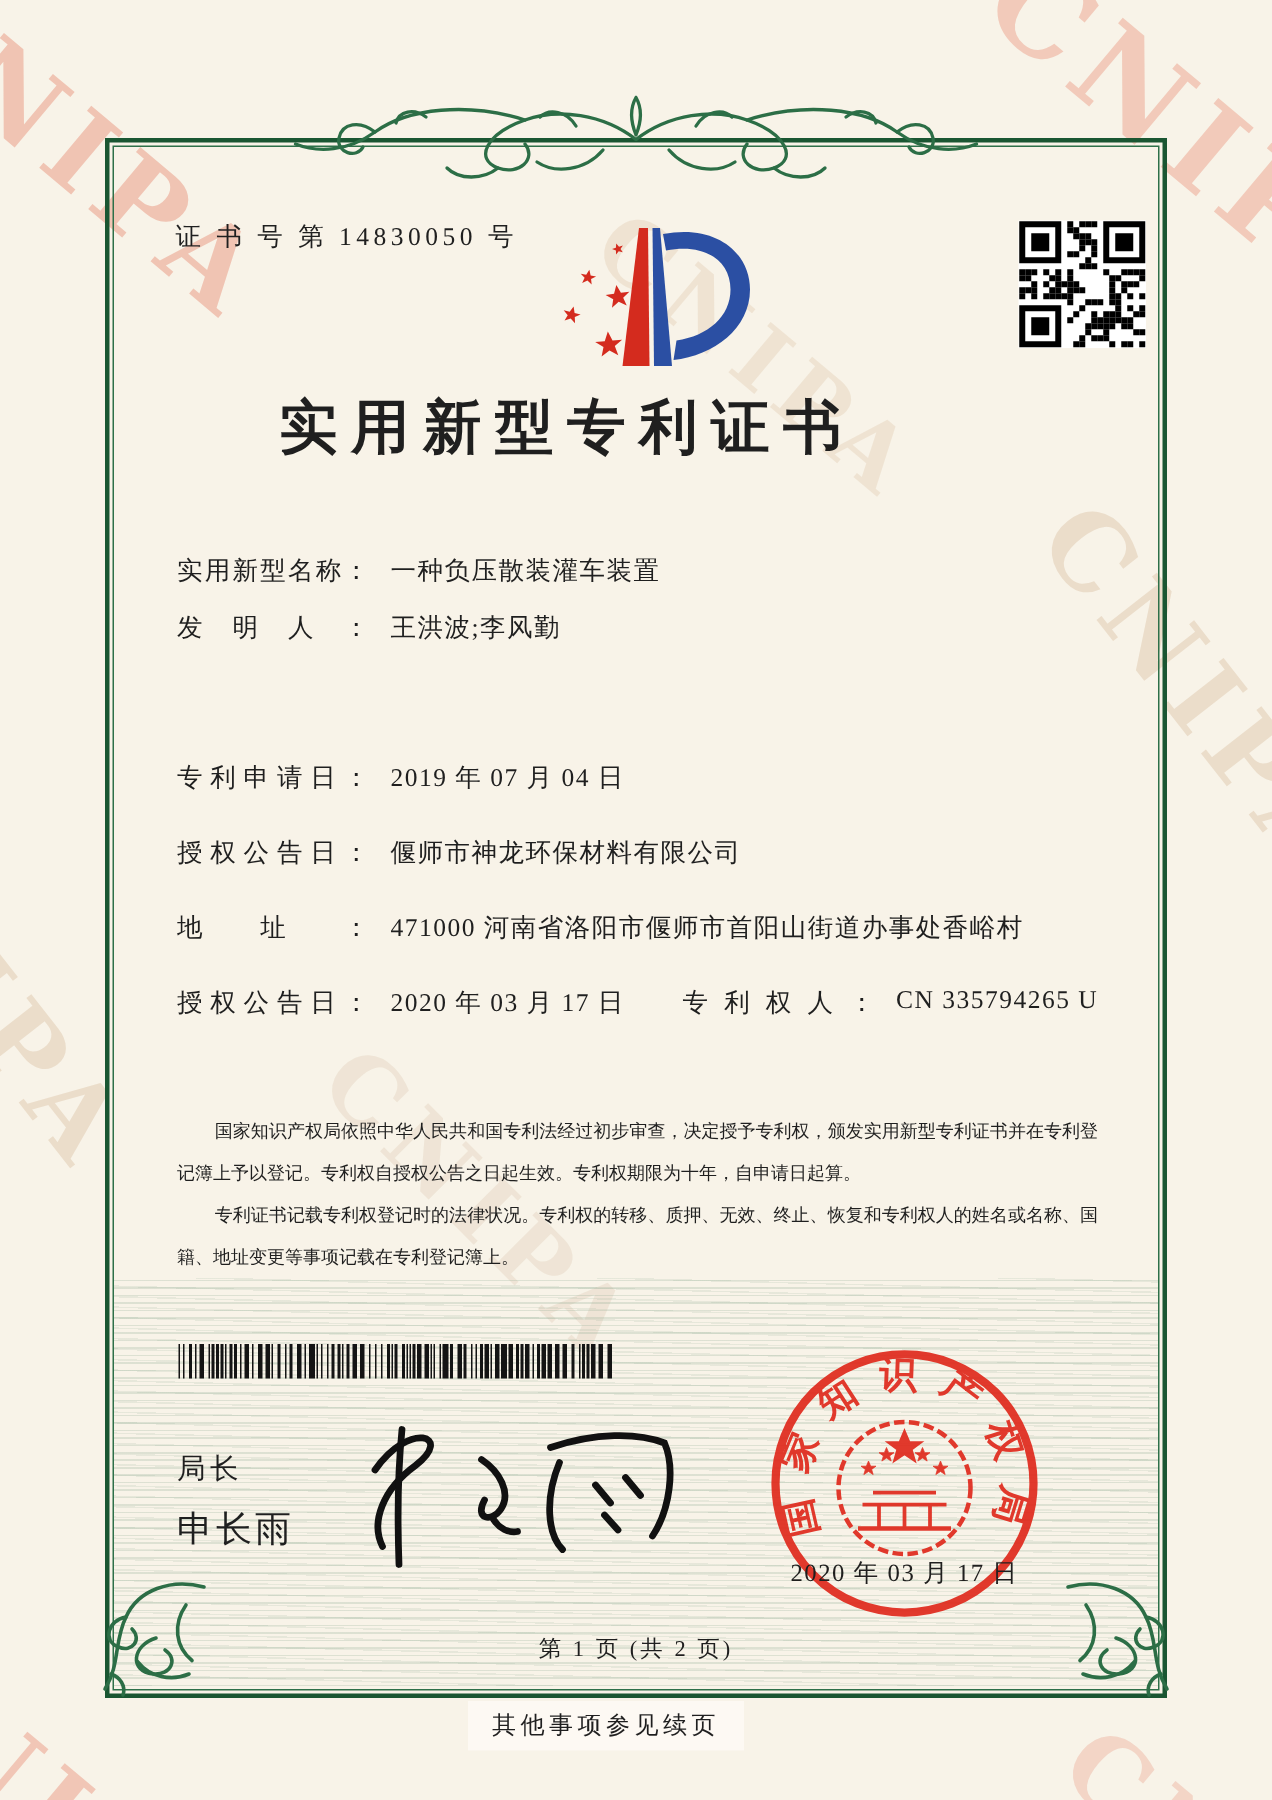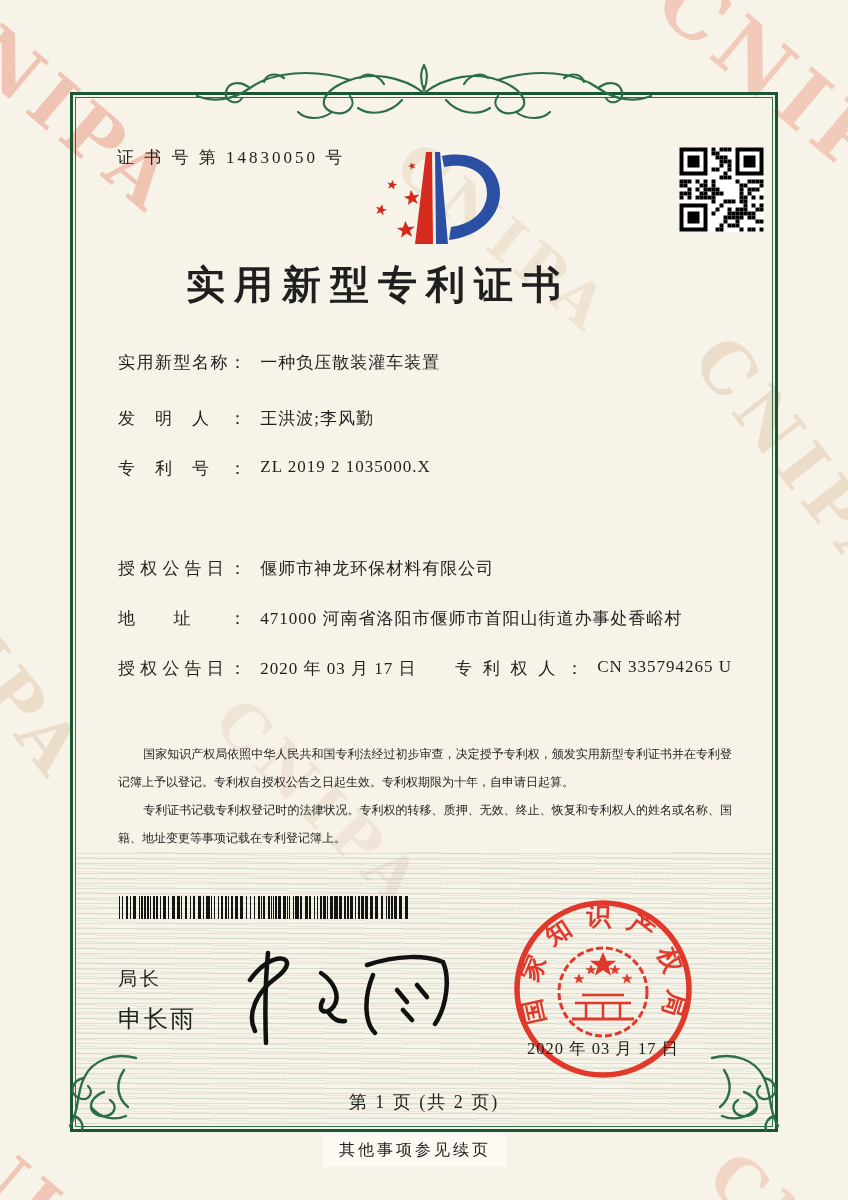--- a/index.html
+++ b/index.html
@@ -257,7 +257,7 @@
 
   <div class="title">实用新型专利证书</div>
 
-  <div class="frow" style="top:351px">
+  <div class="frow" style="top:369px">
     <span class="flabel">实用新型名称：</span>
     <span class="fvalue">一种负压散装灌车装置</span>
   </div>

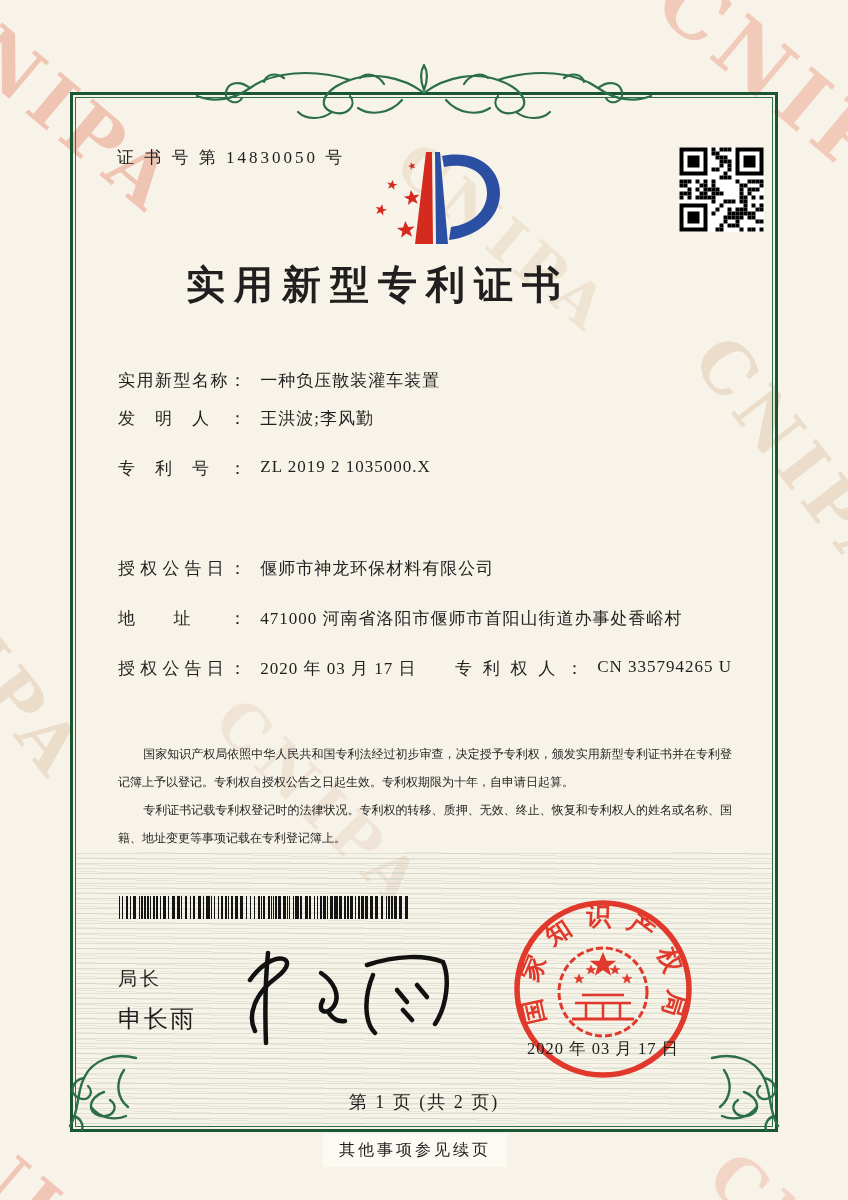--- a/index.html
+++ b/index.html
@@ -265,10 +265,6 @@
     <span class="flabel">发明人：</span>
     <span class="fvalue">王洪波;李风勤</span>
   </div>
-  <div class="frow" style="top:457px">
-    <span class="flabel">专利号：</span>
-    <span class="fvalue">ZL 2019 2 1035000.X</span>
-  </div>
   <div class="frow" style="top:557px">
     <span class="flabel">授权公告日：</span>
     <span class="fvalue">偃师市神龙环保材料有限公司</span>

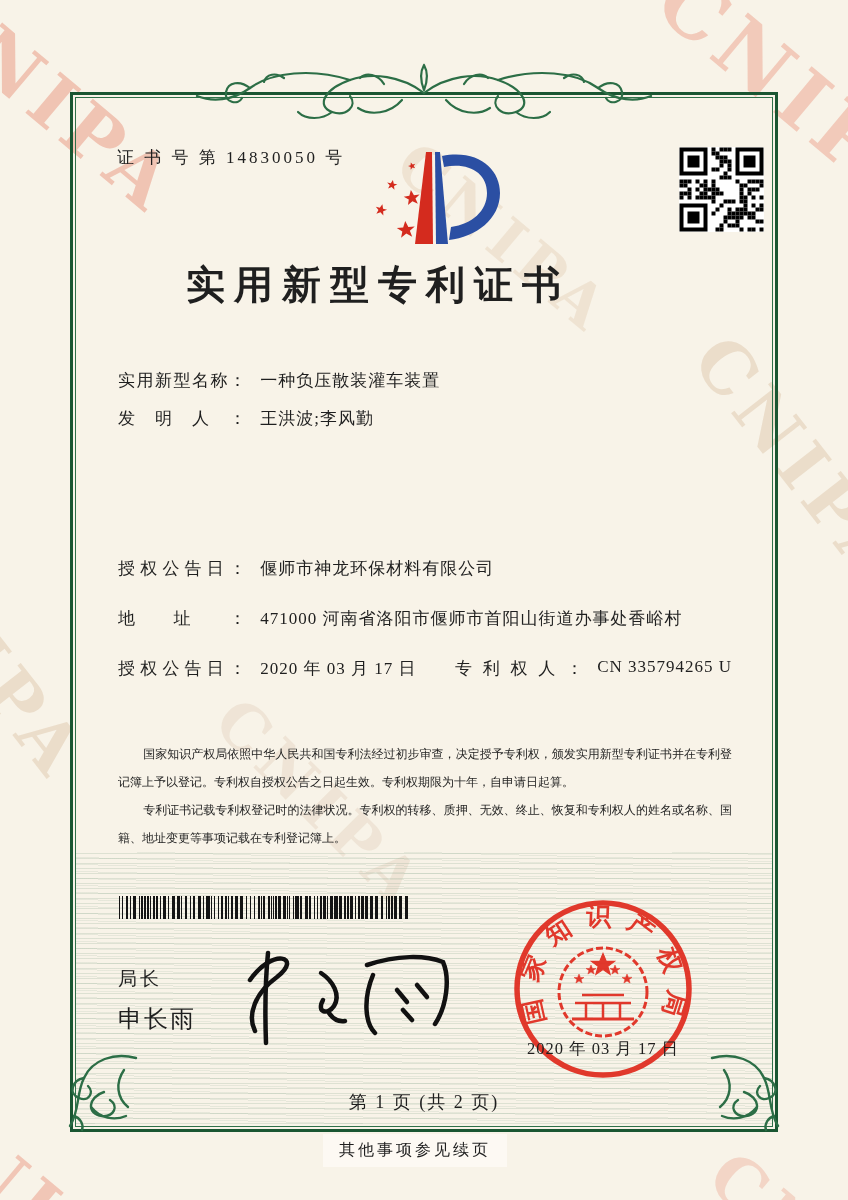--- a/index.html
+++ b/index.html
@@ -265,6 +265,10 @@
     <span class="flabel">发明人：</span>
     <span class="fvalue">王洪波;李风勤</span>
   </div>
+  <div class="frow" style="top:507px">
+    <span class="flabel">专利申请日：</span>
+    <span class="fvalue">2019 年 07 月 04 日</span>
+  </div>
   <div class="frow" style="top:557px">
     <span class="flabel">授权公告日：</span>
     <span class="fvalue">偃师市神龙环保材料有限公司</span>

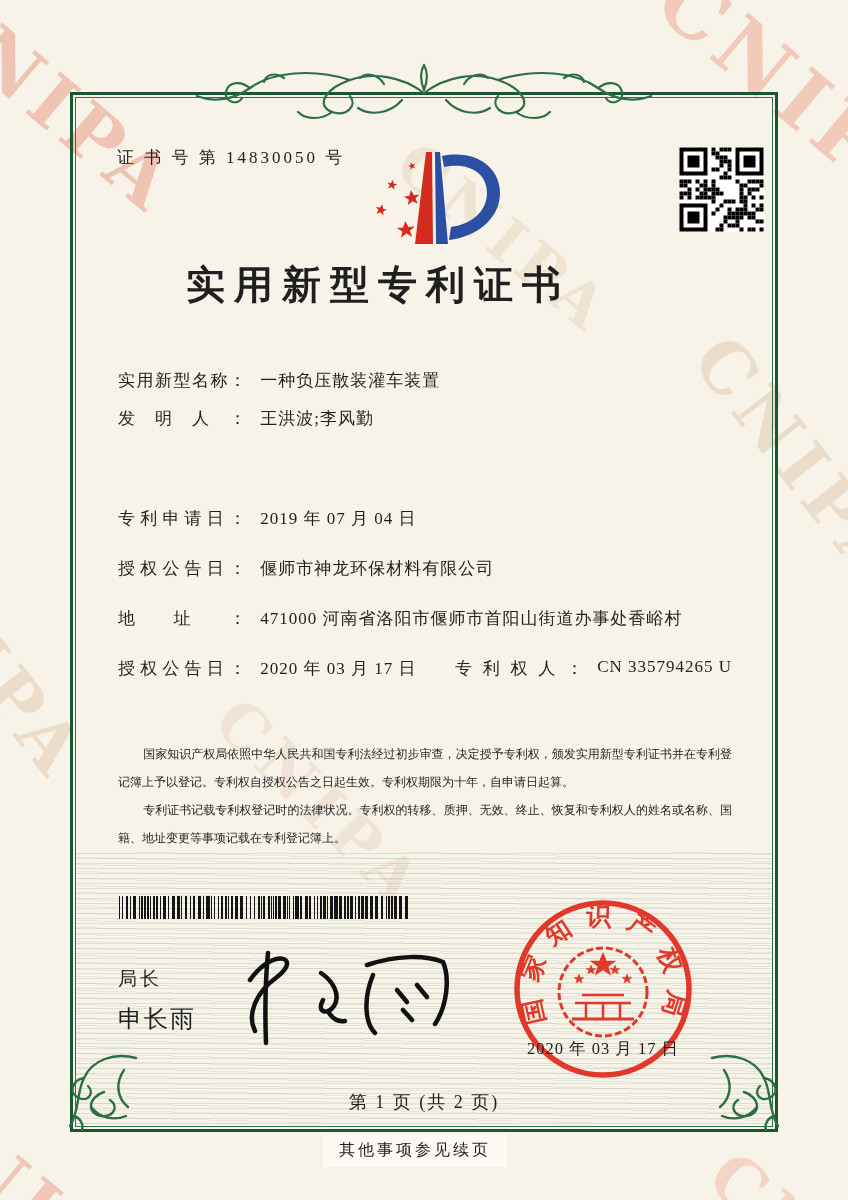--- a/index.html
+++ b/index.html
@@ -32,7 +32,7 @@
   .sig-name{position:absolute;left:118px;top:1003px;font-size:24px;letter-spacing:2px;
              font-family:"Liberation Sans","DejaVu Sans",sans-serif;}
   .page-info{position:absolute;left:0;top:1090px;width:848px;text-align:center;
-             font-size:18px;letter-spacing:2px;}
+             font-size:15px;letter-spacing:2px;}
   .cont-note{position:absolute;left:15px;top:1134px;width:800px;text-align:center;}
   .cont-note span{display:inline-block;background:rgba(253,250,243,.92);
              padding:6px 16px;font-size:16px;letter-spacing:3px;}

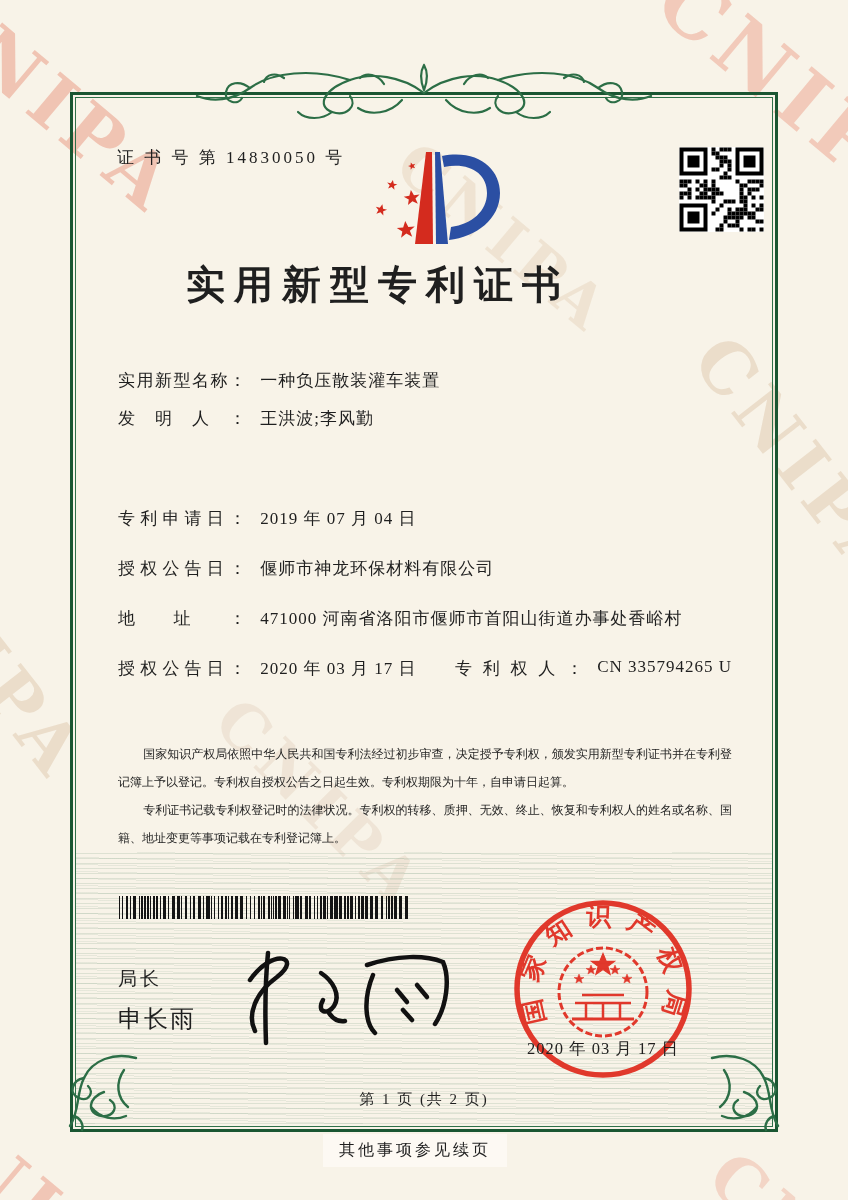--- a/index.html
+++ b/index.html
@@ -33,7 +33,7 @@
              font-family:"Liberation Sans","DejaVu Sans",sans-serif;}
   .page-info{position:absolute;left:0;top:1090px;width:848px;text-align:center;
              font-size:15px;letter-spacing:2px;}
-  .cont-note{position:absolute;left:15px;top:1134px;width:800px;text-align:center;}
+  .cont-note{position:absolute;left:4px;top:1134px;width:800px;text-align:center;}
   .cont-note span{display:inline-block;background:rgba(253,250,243,.92);
              padding:6px 16px;font-size:16px;letter-spacing:3px;}
   svg{position:absolute;overflow:visible;}

